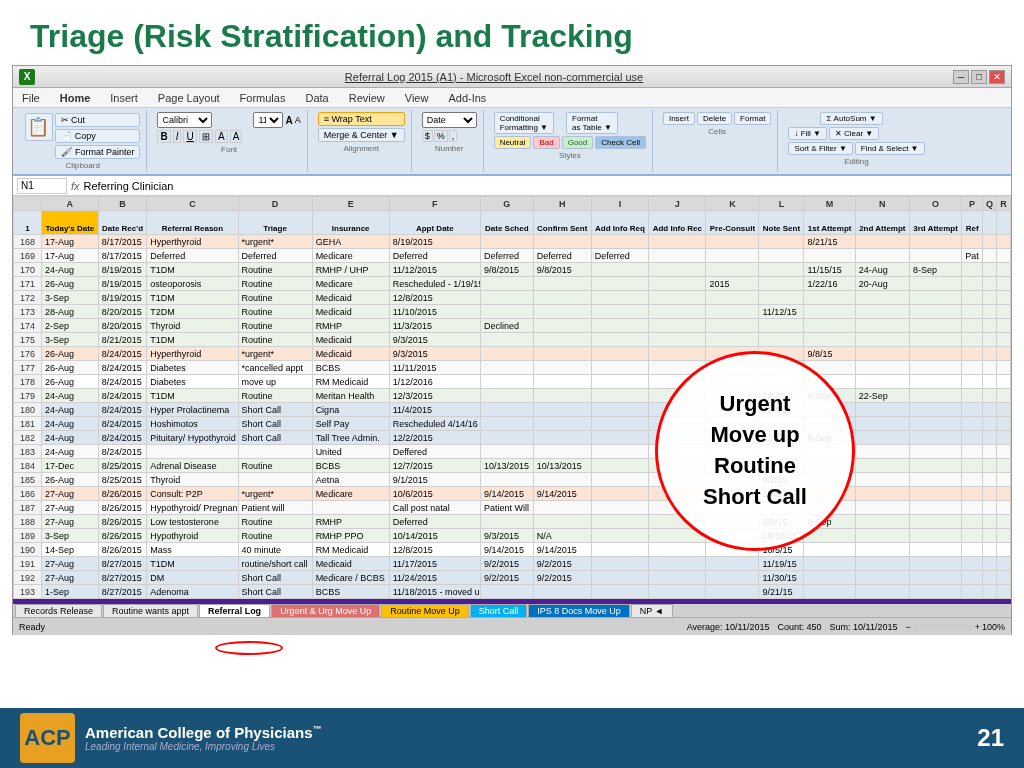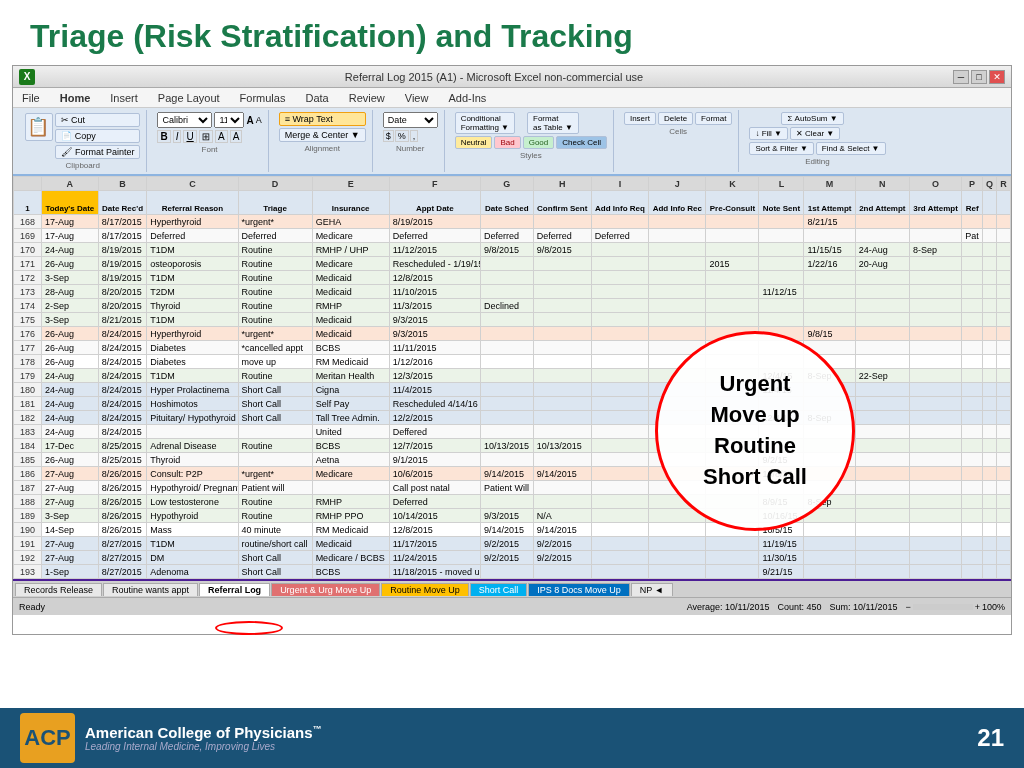--- a/index.html
+++ b/index.html
@@ -46,6 +46,7 @@
       text-align: center;
       font-size: 11px;
       color: #333;
+      text-decoration: underline;
     }
 
     .excel-win-controls {

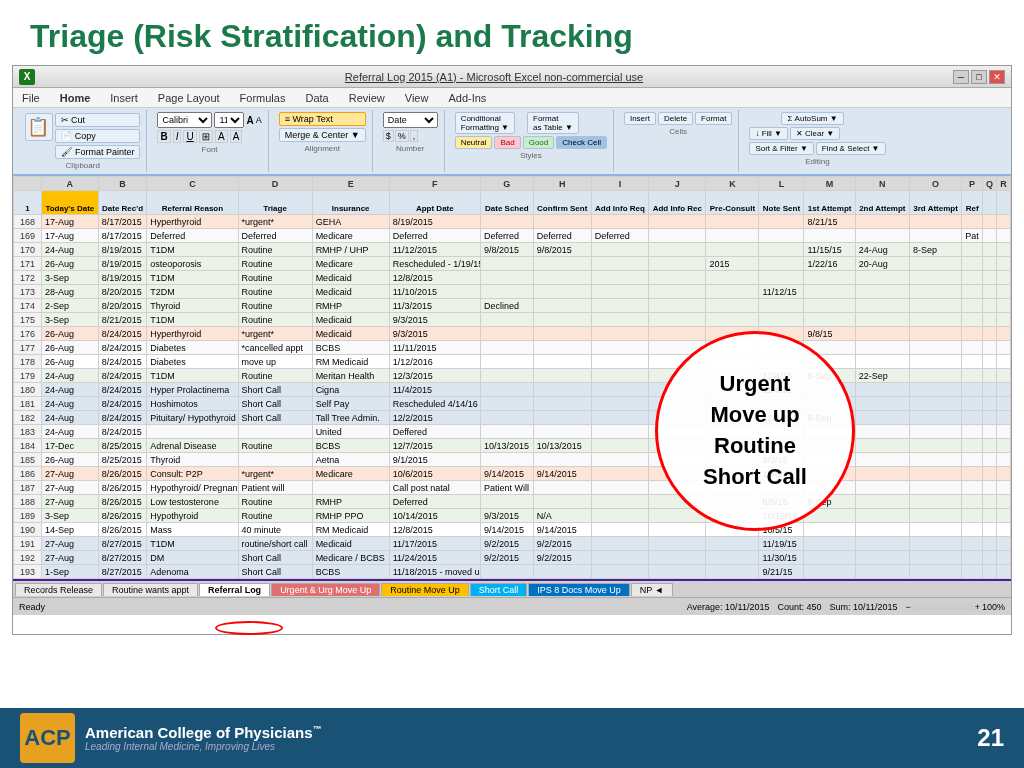--- a/index.html
+++ b/index.html
@@ -356,7 +356,7 @@
         <div style="display:flex;flex-direction:column;gap:2px;border-right:1px solid #b0c0d8;padding:2px 6px;height:62px;justify-content:flex-start;">
           <div style="display:flex;gap:2px;align-items:center;">
             <select style="font-size:9px;height:16px;width:55px;"><option>Calibri</option></select>
-            <select style="font-size:9px;height:16px;width:30px;"><option>11</option></select>
+            <select style="font-size:9px;height:16px;width:30px;margin-left:39px;"><option>11</option></select>
             <span style="font-size:10px;font-weight:bold;cursor:pointer;">A</span>
             <span style="font-size:9px;cursor:pointer;">A</span>
           </div>

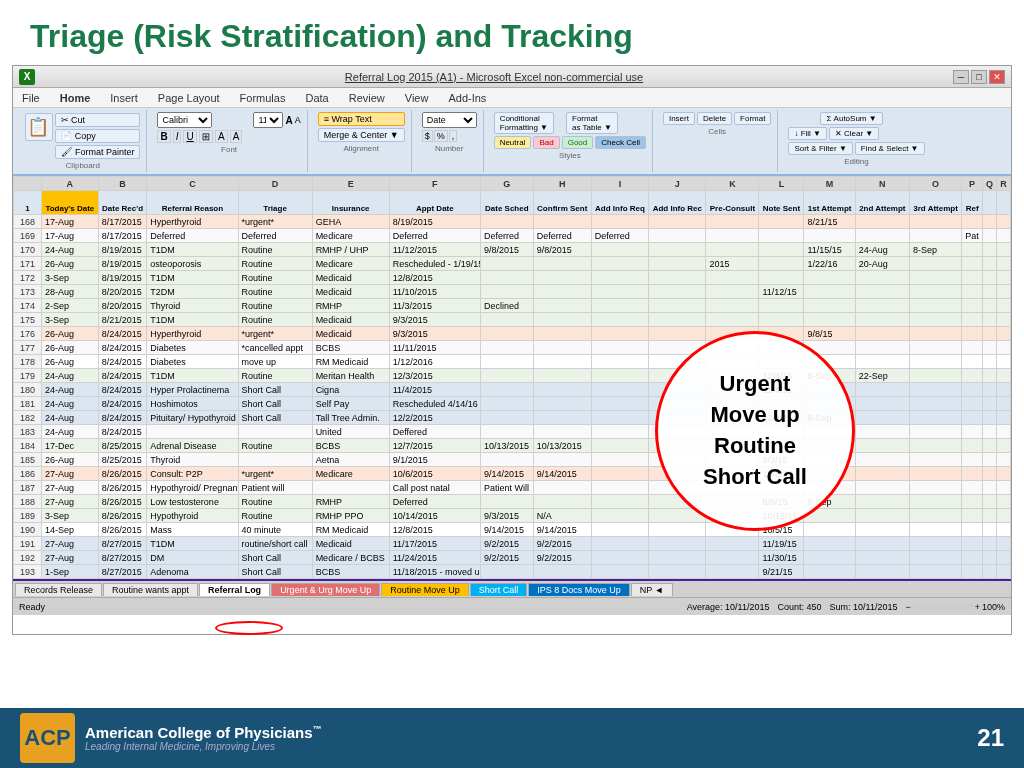--- a/index.html
+++ b/index.html
@@ -427,6 +427,11 @@
       </div>
     </div>
 
+    <div class="formula-bar">
+      <input class="name-box" value="N1" style="">
+      <span class="fx-label">fx</span>
+      <span class="formula-content">Referring Clinician</span>
+    </div>
 
     <div class="excel-content" style="position:relative;">
       <table class="excel-table">

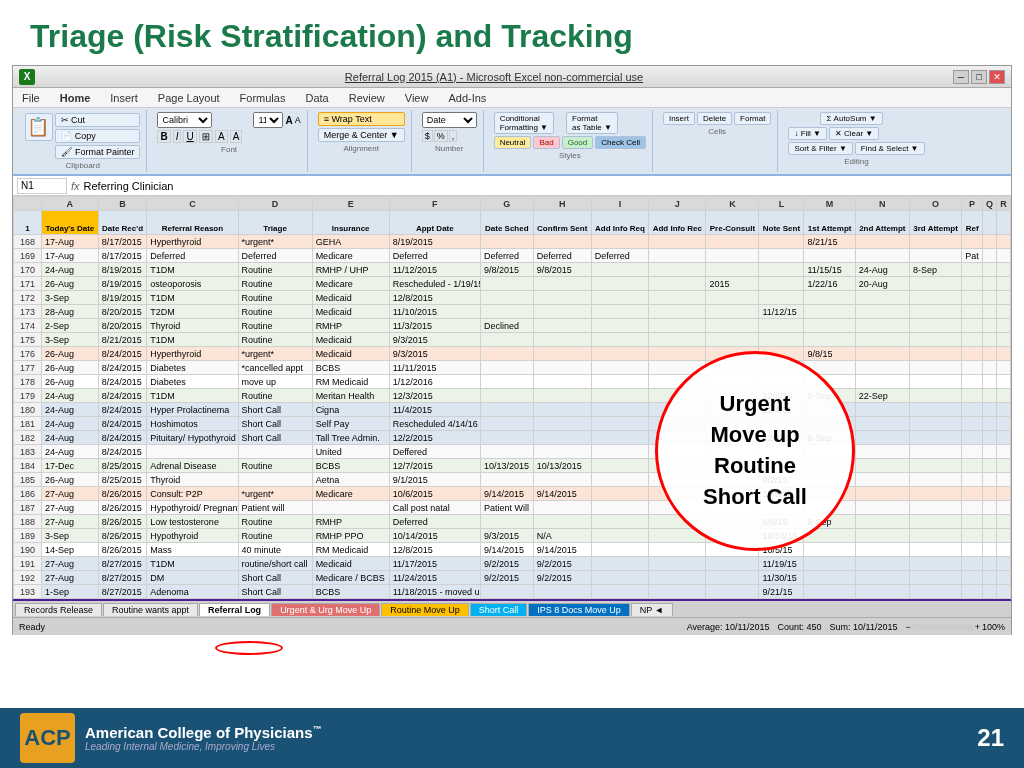--- a/index.html
+++ b/index.html
@@ -181,7 +181,7 @@
       align-items: center;
       height: 18px;
       background: #d0d0d0;
-      border-top: 2px solid #4c1d95;
+      border-top: 5px solid #4c1d95;
       font-size: 9px;
       padding: 0 2px;
       gap: 1px;

